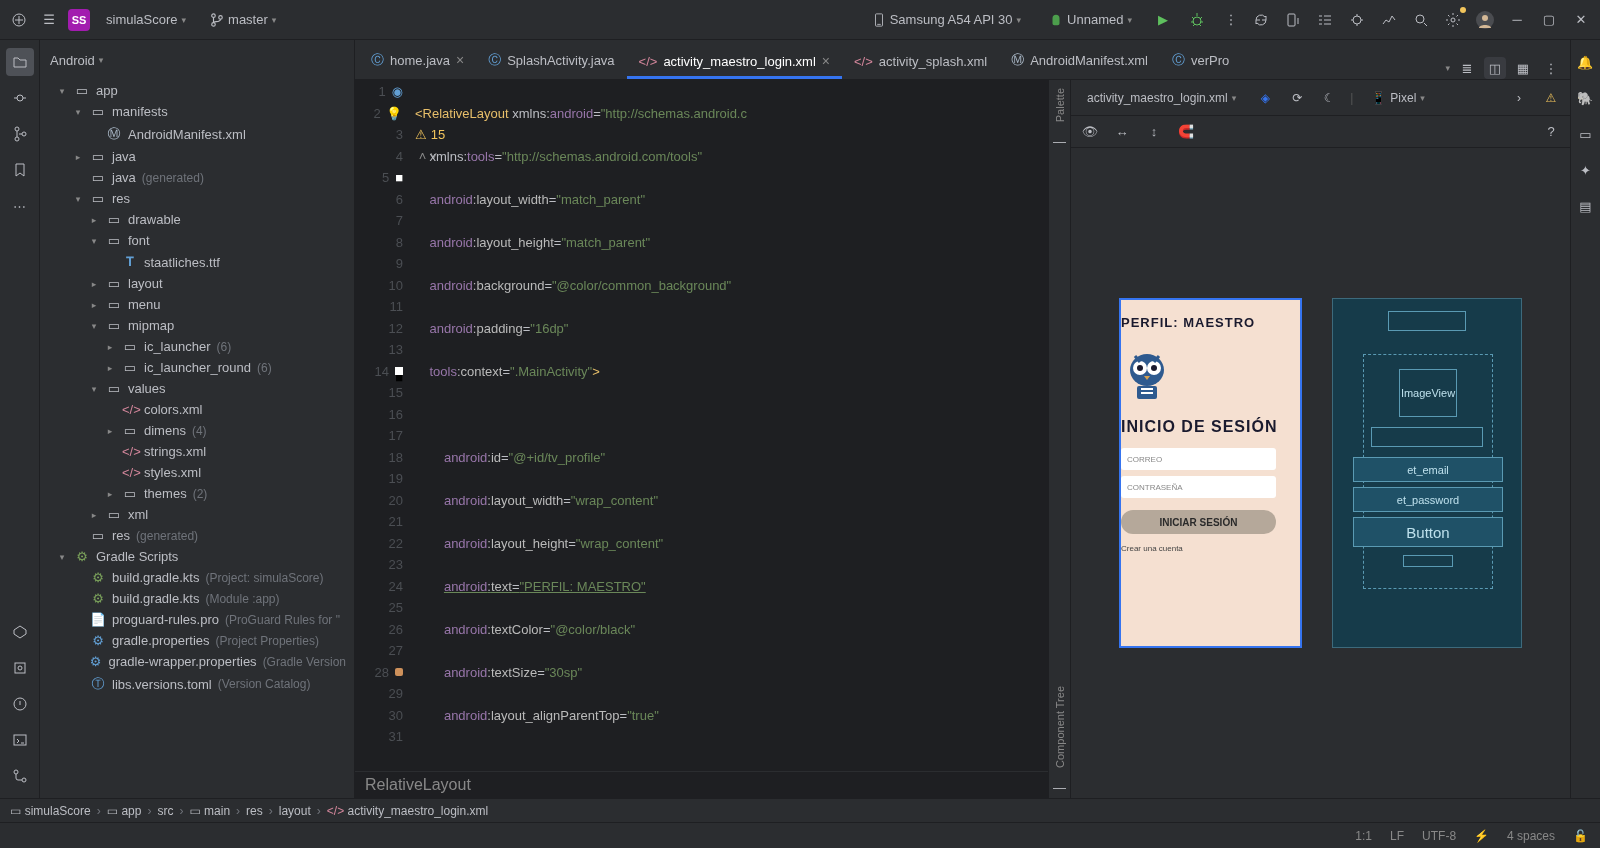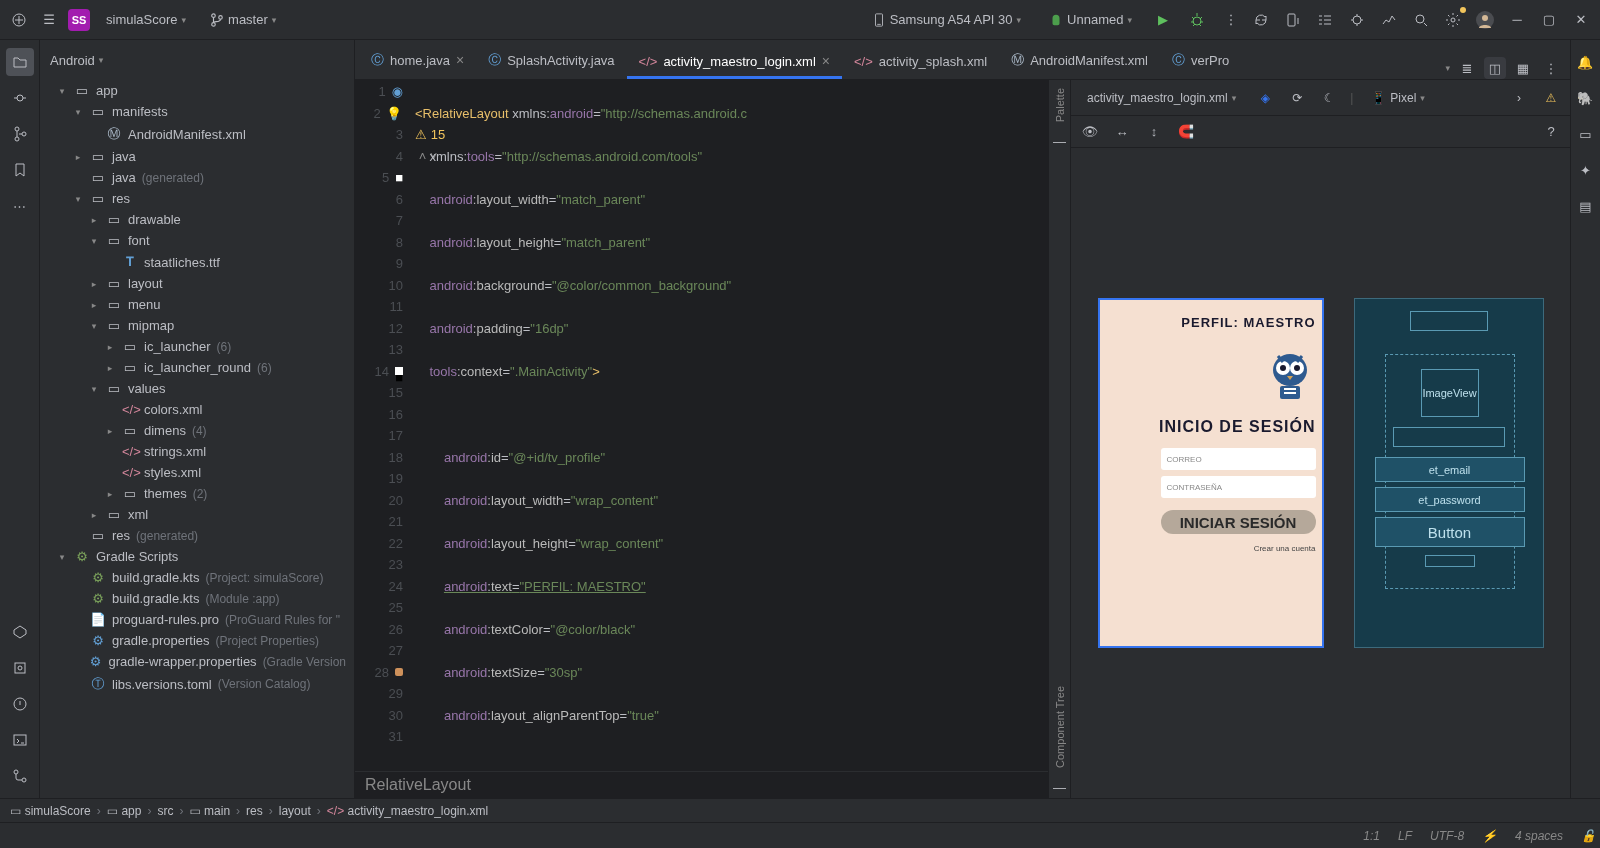--- a/index.html
+++ b/index.html
@@ -54,7 +54,7 @@
 .design-toolbar { height:36px; display:flex; align-items:center; padding:0 8px; gap:10px; border-bottom:1px solid #1e1f22; font-size:12px; color:#bcbec4;}
 .design-toolbar-2 { height:32px; display:flex; align-items:center; padding:0 8px; gap:10px; border-bottom:1px solid #1e1f22;}
 .preview-canvas { flex:1; display:flex; align-items:center; justify-content:center; gap:30px; background:#2b2d30; padding:20px;}
-.phone-preview { width:226px; height:350px; border:2px solid #3574f0; background:#f5e0d1; display:flex; flex-direction:column; align-items:flex-end; padding:15px 6px; font-family: Impact, sans-serif;}
+.phone-preview { width:183px; height:350px; border:2px solid #3574f0; background:#f5e0d1; display:flex; flex-direction:column; align-items:flex-start; padding:15px 0; font-family: Impact, sans-serif;}
 .preview-title { font-weight:700; letter-spacing:1px; color:#1a1a2e; font-size:13px; margin-bottom:18px;}
 .preview-owl { width:52px; height:55px; margin-bottom:15px; display:flex; align-items:center; justify-content:center;}
 .preview-heading { font-size:16px; font-weight:700; letter-spacing:1px; color:#1a1a2e; margin-bottom:12px;}

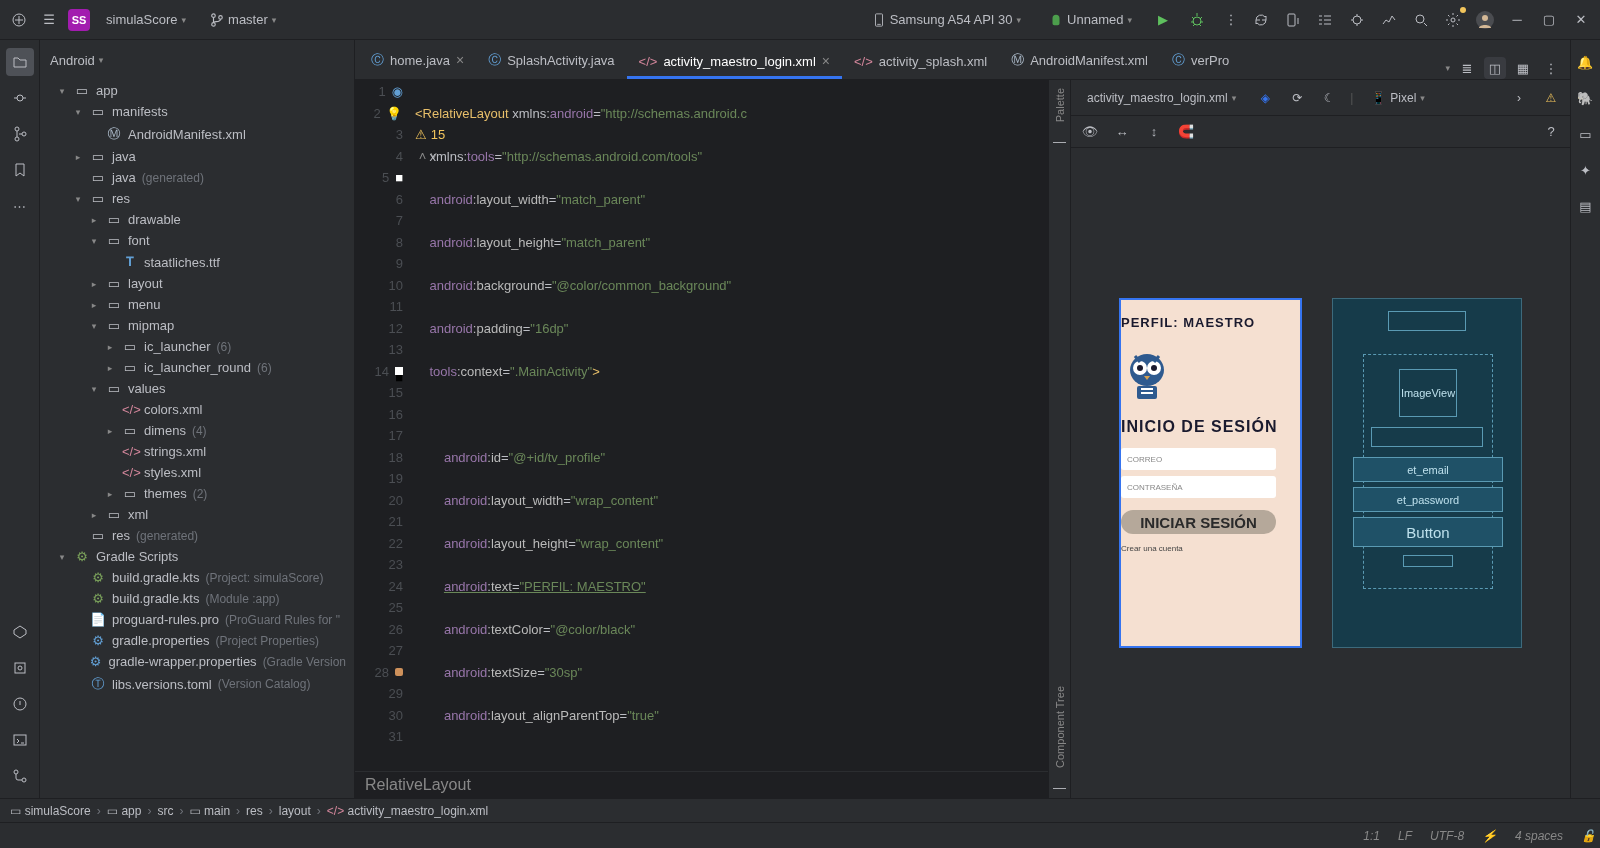--- a/index.html
+++ b/index.html
@@ -59,7 +59,7 @@
 .preview-owl { width:52px; height:55px; margin-bottom:15px; display:flex; align-items:center; justify-content:center;}
 .preview-heading { font-size:16px; font-weight:700; letter-spacing:1px; color:#1a1a2e; margin-bottom:12px;}
 .preview-input { width:155px; height:22px; background:#fff; border-radius:3px; font-size:8px; color:#888; padding:0 6px; display:flex; align-items:center; margin-bottom:6px;}
-.preview-button { width:155px; height:24px; background:#b5a89a; border-radius:12px; display:flex; align-items:center; justify-content:center; font-size:15px; font-weight:600; color:#2a2a2a; margin-top:6px;}
+.preview-button { width:155px; height:24px; background:#b5a89a; border-radius:12px; display:flex; align-items:center; justify-content:center; font-size:10px; font-weight:600; color:#2a2a2a; margin-top:6px;}
 .preview-link { font-size:8px; color:#444; margin-top:10px;}
 .blueprint { width:190px; height:350px; background:#163b4a; border:1px solid #3d6a7c; position:relative; color:#bde0ec;}
 .bp-box { position:absolute; border:1px solid #5a9ab3; display:flex; align-items:center; justify-content:center; font-size:11px; color:#bde0ec;}

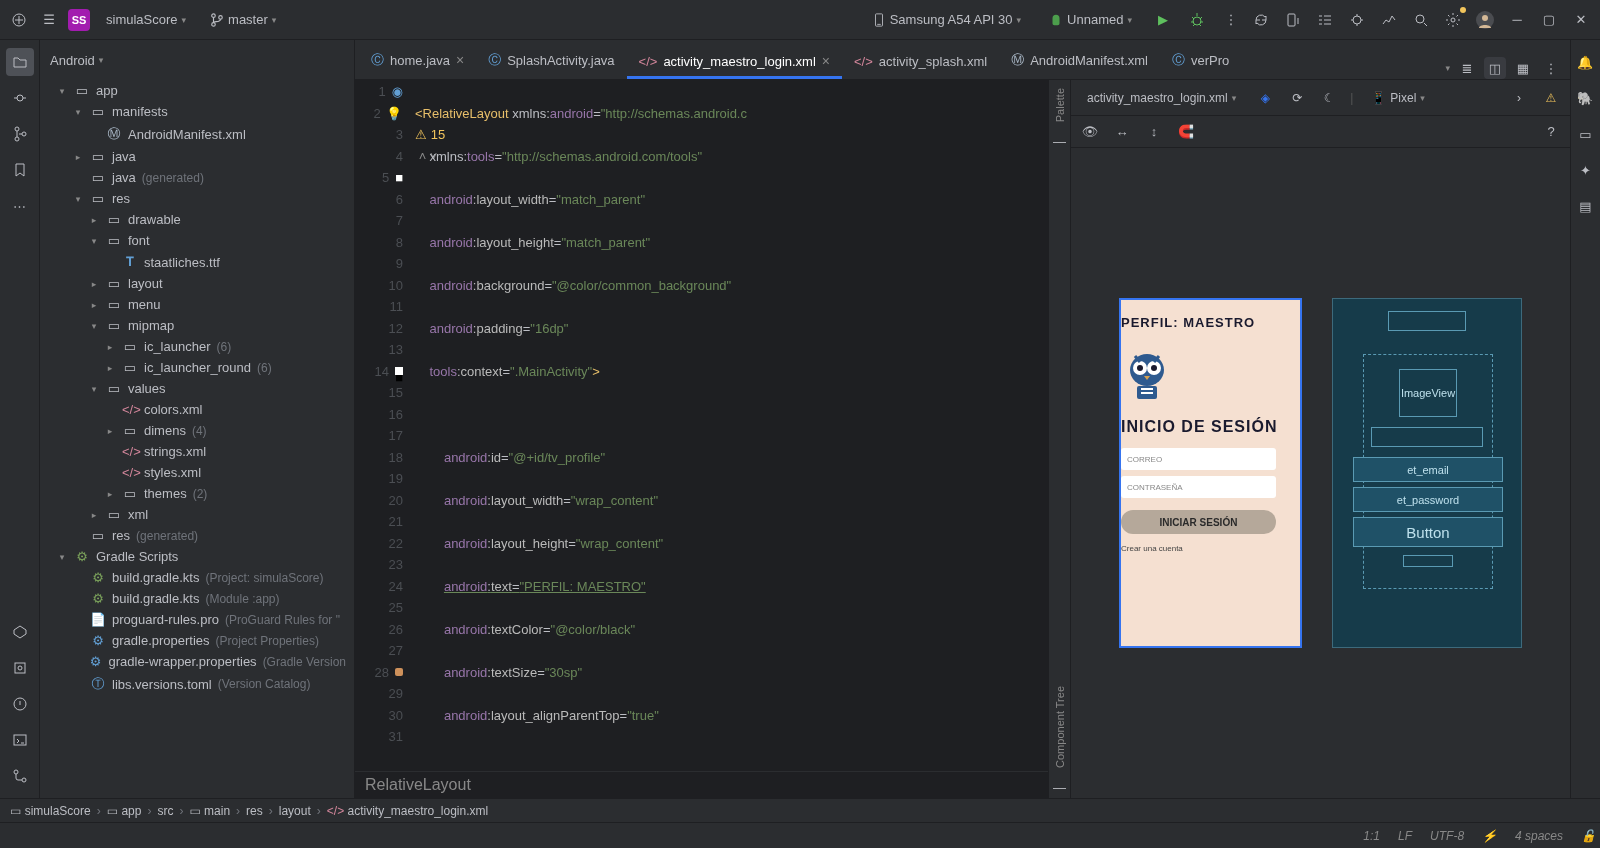--- a/index.html
+++ b/index.html
@@ -66,7 +66,7 @@
 .right-rail { width:30px; background:#2b2d30; display:flex; flex-direction:column; align-items:center; padding:8px 0; gap:8px; border-left:1px solid #1e1f22;}
 .breadcrumb-bar { height:24px; background:#2b2d30; display:flex; align-items:center; padding:0 10px; font-size:12px; color:#bcbec4; gap:6px; border-top:1px solid #1e1f22;}
 .bc-sep { color:#6f737a;}
-.status-bar { height:26px; background:#2b2d30; display:flex; align-items:center; padding:0 4px; font-size:12px; color:#888; gap:18px; border-top:1px solid #1e1f22;font-style:italic;}
+.status-bar { height:26px; background:#2b2d30; display:flex; align-items:center; padding:0 12px; font-size:12px; color:#888; gap:18px; border-top:1px solid #1e1f22;}
 .status-right { margin-left:auto; display:flex; gap:18px;}
 .green { color:#5ec05e;}
 .bugcol { color:#5ec05e;}

